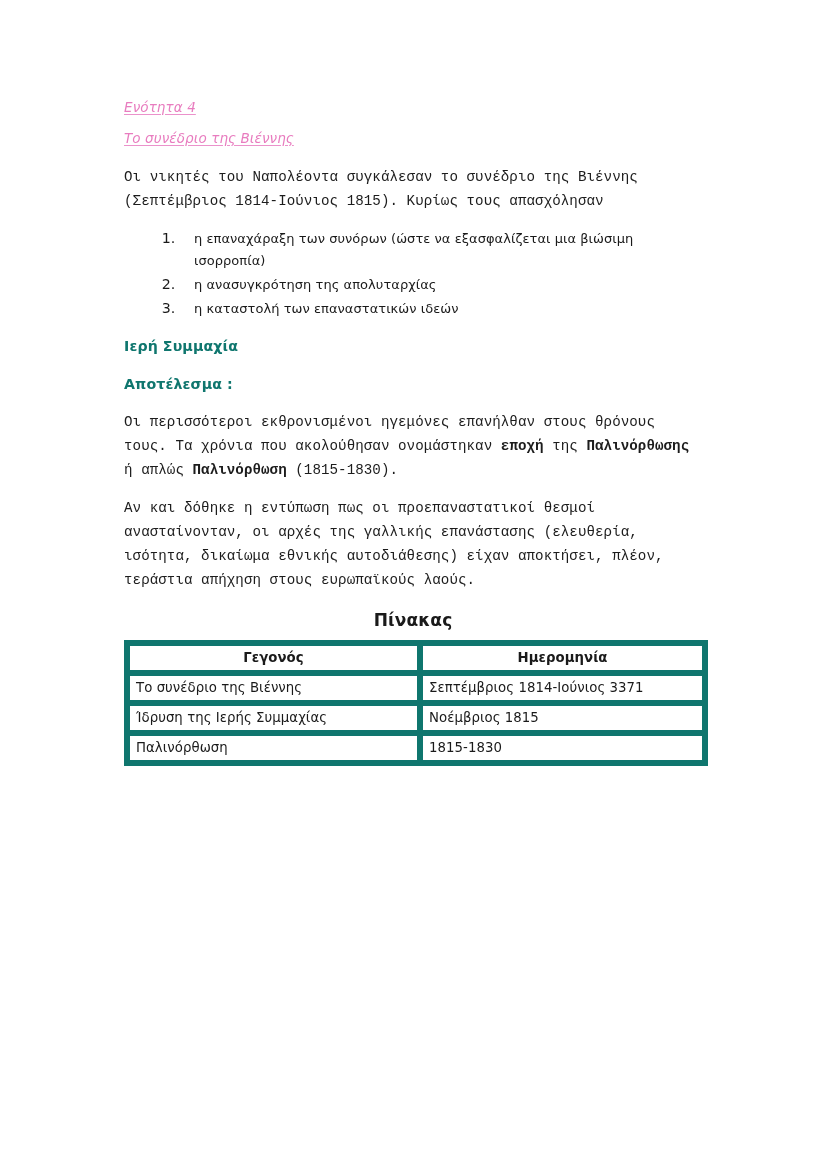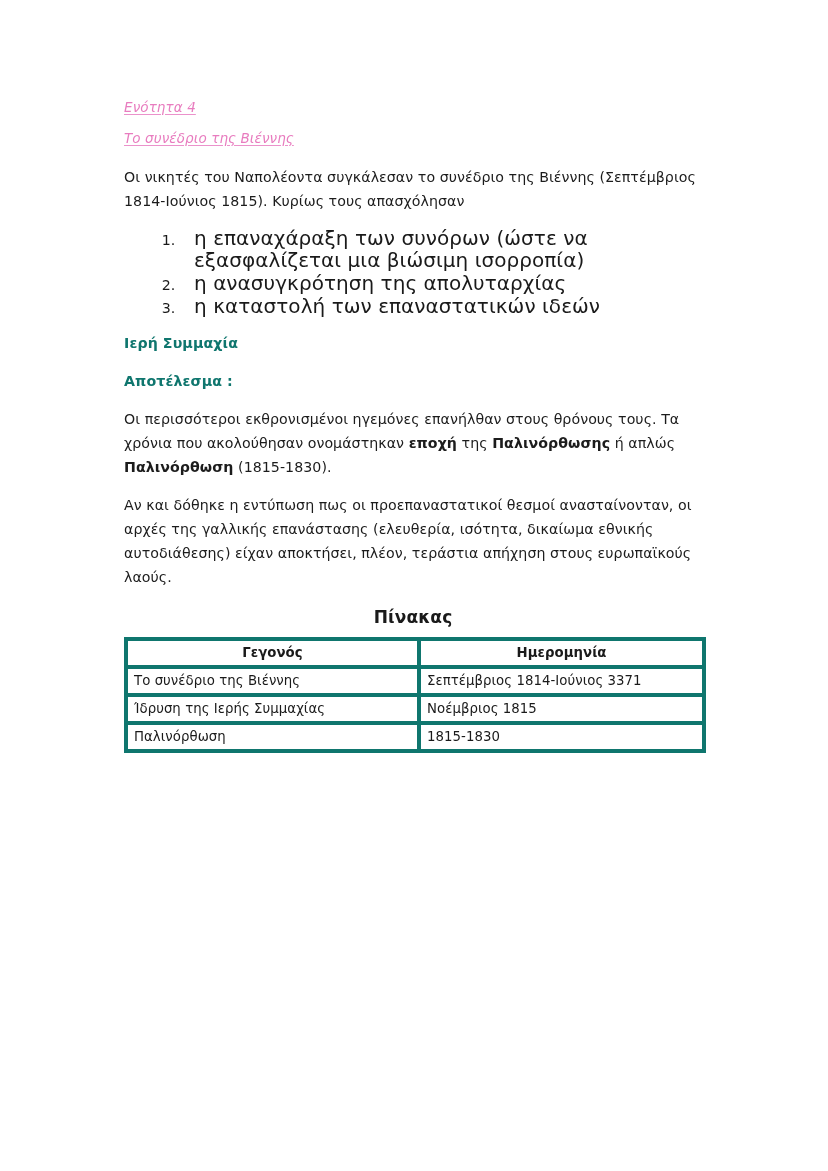--- a/index.html
+++ b/index.html
@@ -52,6 +52,7 @@
     margin: 0 0 14px 0;
     color: #1c1c1c;
     letter-spacing: 0.05px;
+    font-family: Liberation Mono, monospace;
   }
   p.body-text.wide {
     width: 578px;

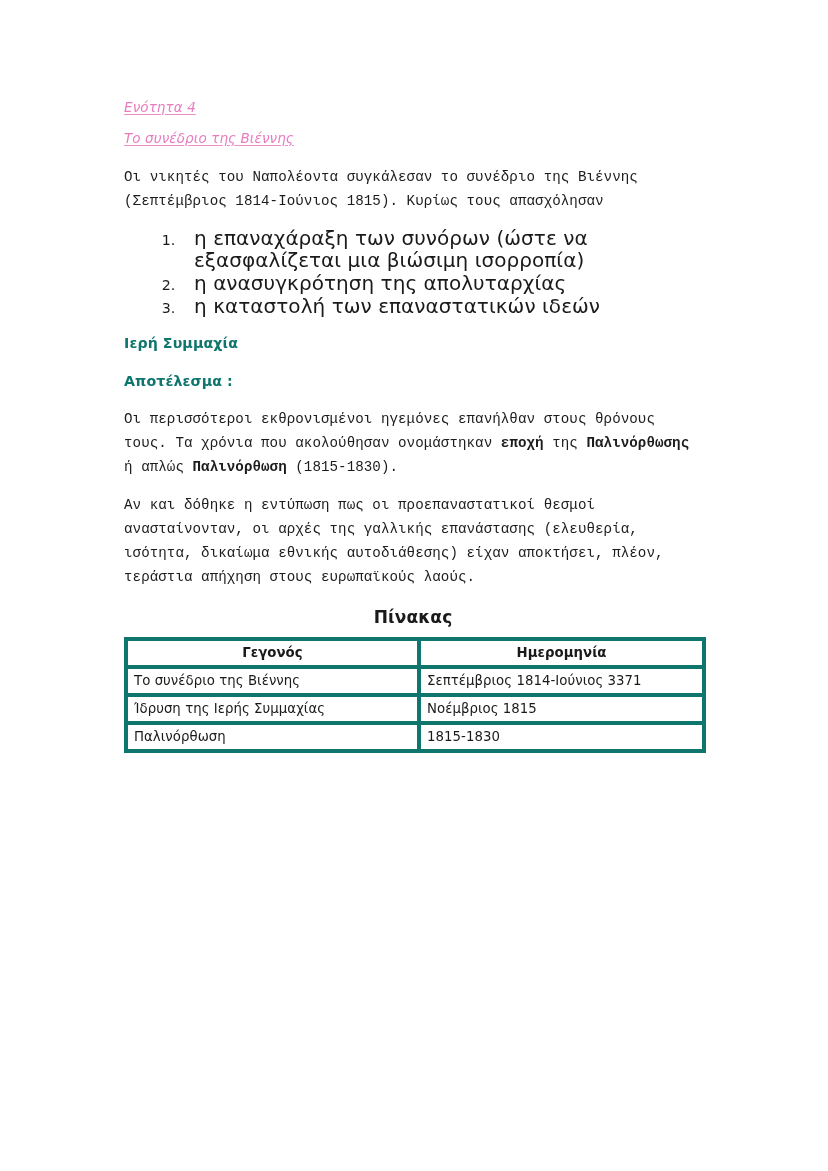--- a/index.html
+++ b/index.html
@@ -77,7 +77,7 @@
     list-style-position: outside;
   }
   ol.numbered-list li {
-    font-size: 20px;
+    font-size: 13px;
     line-height: 22px;
     padding-left: 14px;
     margin-bottom: 1px;

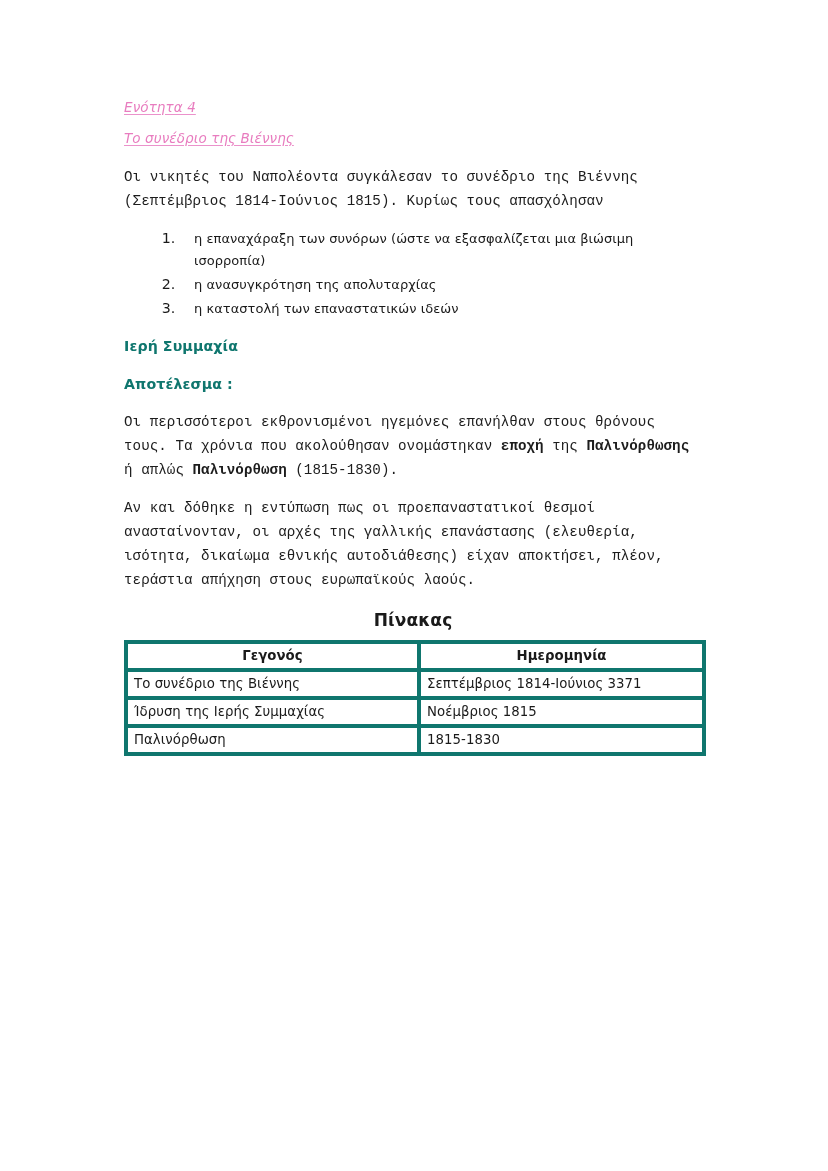--- a/index.html
+++ b/index.html
@@ -102,7 +102,7 @@
   }
   table.data-table th,
   table.data-table td {
-    border: 4px solid #0f766e;
+    border: 6px solid #0f766e;
     font-size: 13.3px;
     line-height: 17px;
     padding: 2px 6px 3px 6px;

